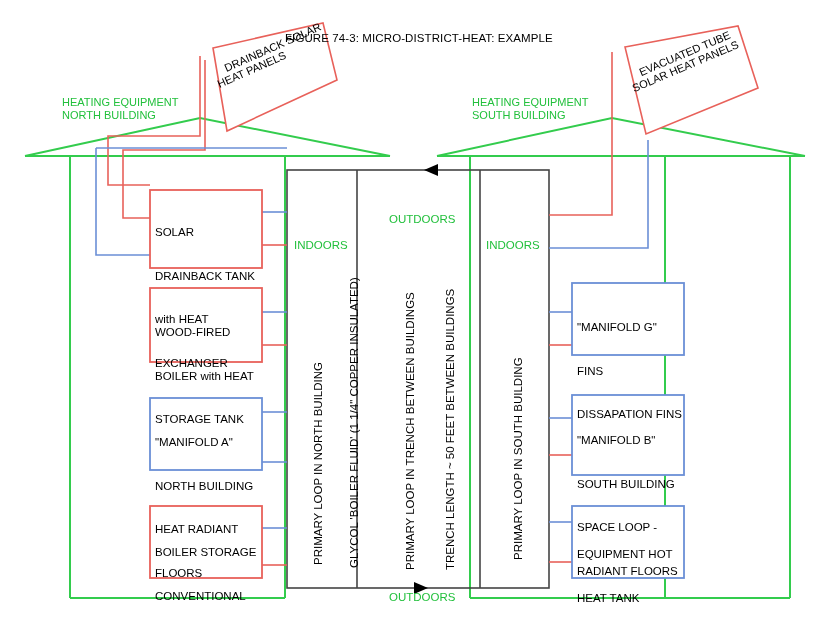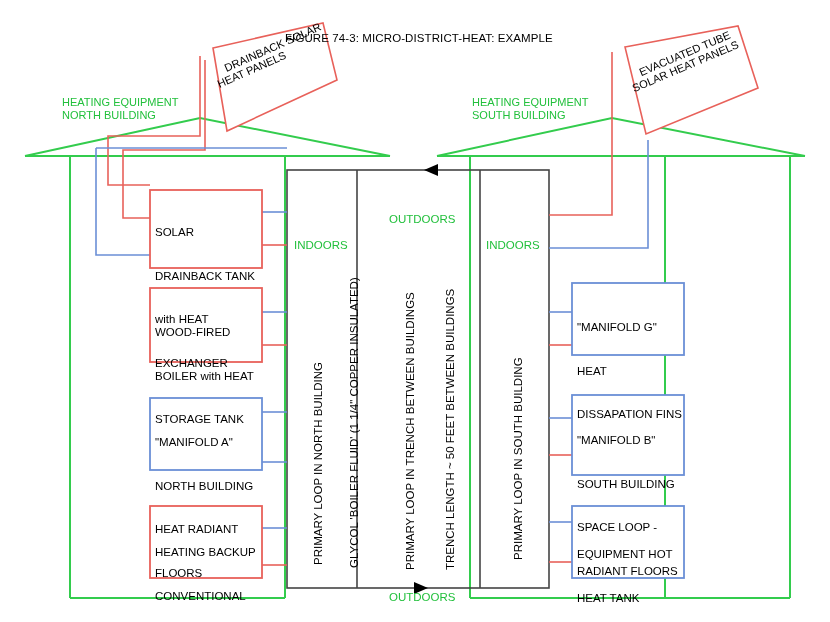--- a/index.html
+++ b/index.html
@@ -164,7 +164,7 @@
 
   <div class="boxlabel" style="left:577px;top:291px;">
     <div>"MANIFOLD G"</div>
-    <div>HEAT</div>
+    <div>FINS</div>
     <div>DISSAPATION FINS</div>
   </div>
 

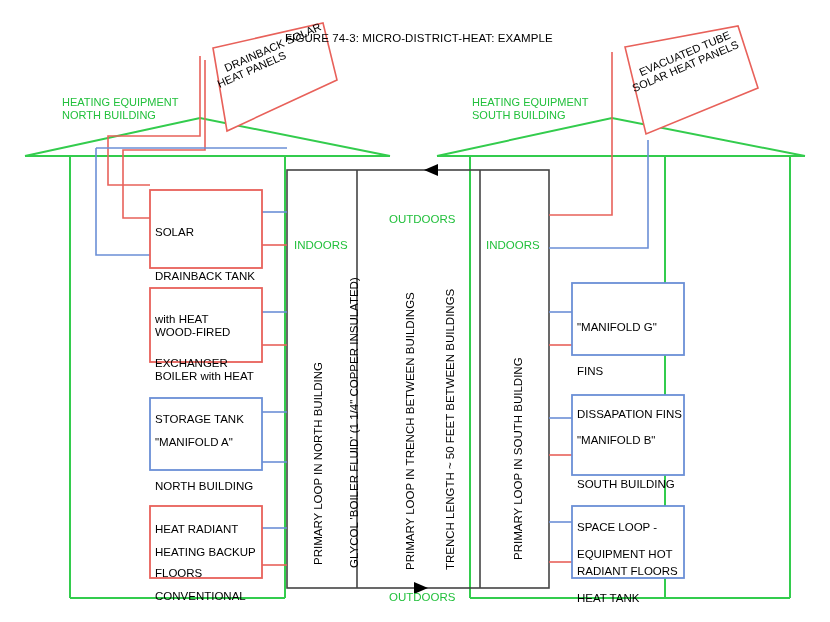--- a/index.html
+++ b/index.html
@@ -157,7 +157,7 @@
   </div>
 
   <div class="boxlabel" style="left:155px;top:516px;">
-    <div>HEATING BACKUP</div>
+    <div>BOILER STORAGE</div>
     <div>CONVENTIONAL</div>
     
   </div>

